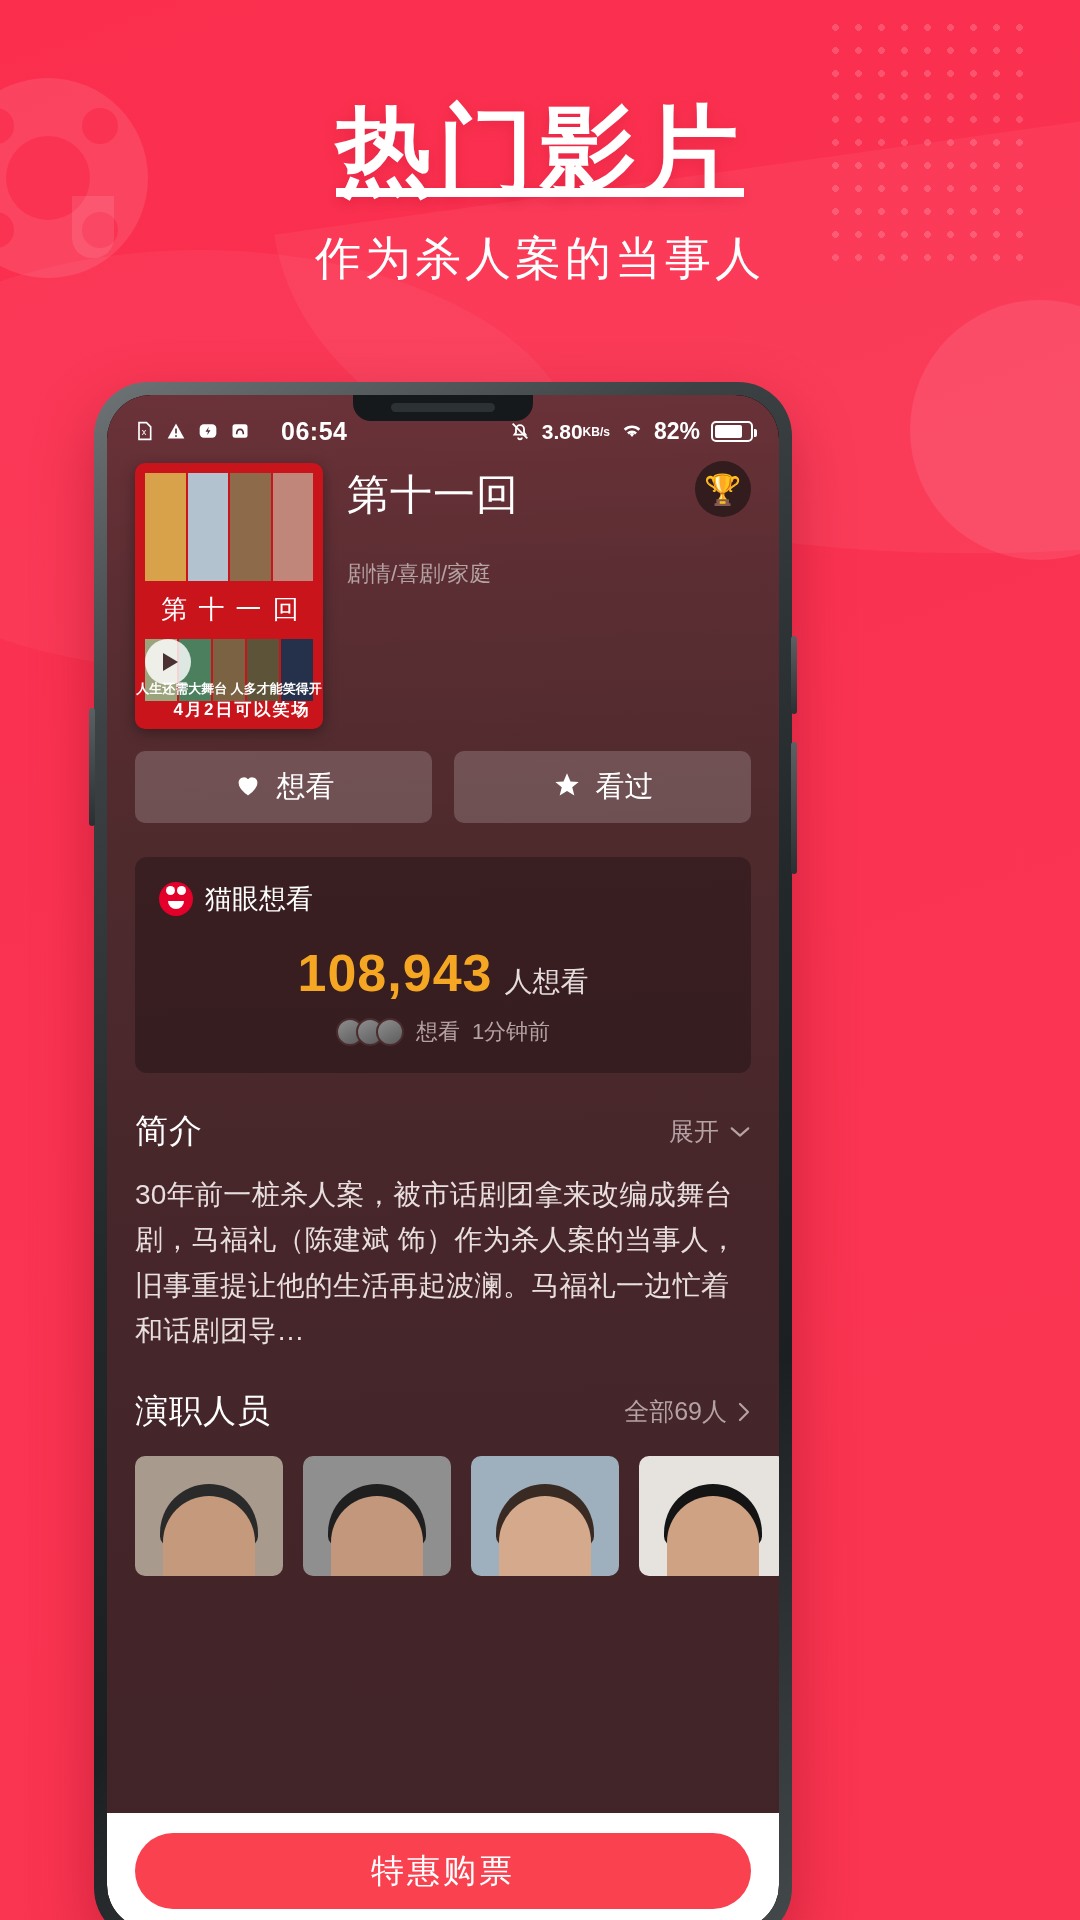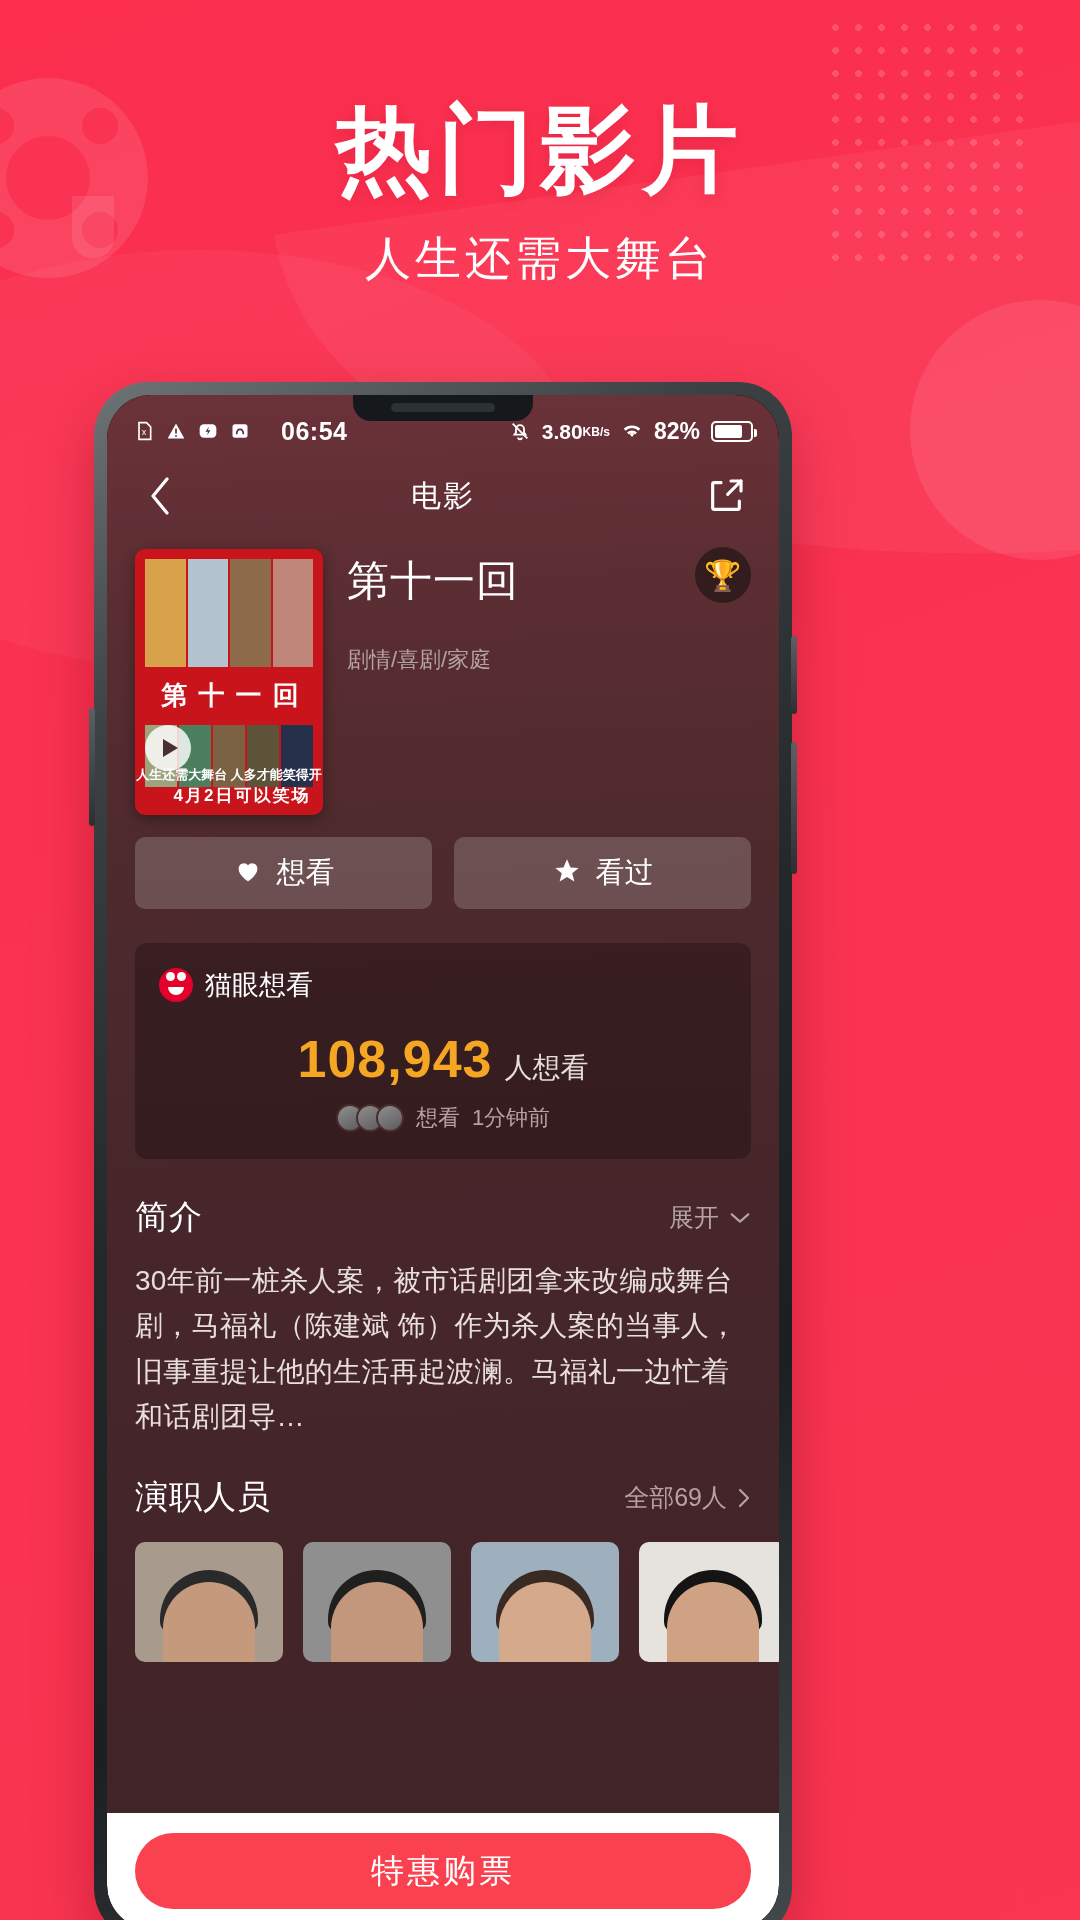--- a/index.html
+++ b/index.html
@@ -66,6 +66,7 @@
     color:#fff; font-size:96px; font-weight:700; letter-spacing:6px;
     line-height:1.12;
     text-shadow:0 3px 14px rgba(150,0,20,0.18);
+    text-decoration:underline;
   }
   .hero-sub{
     color:#fff; font-size:46px; font-weight:400; letter-spacing:4px;

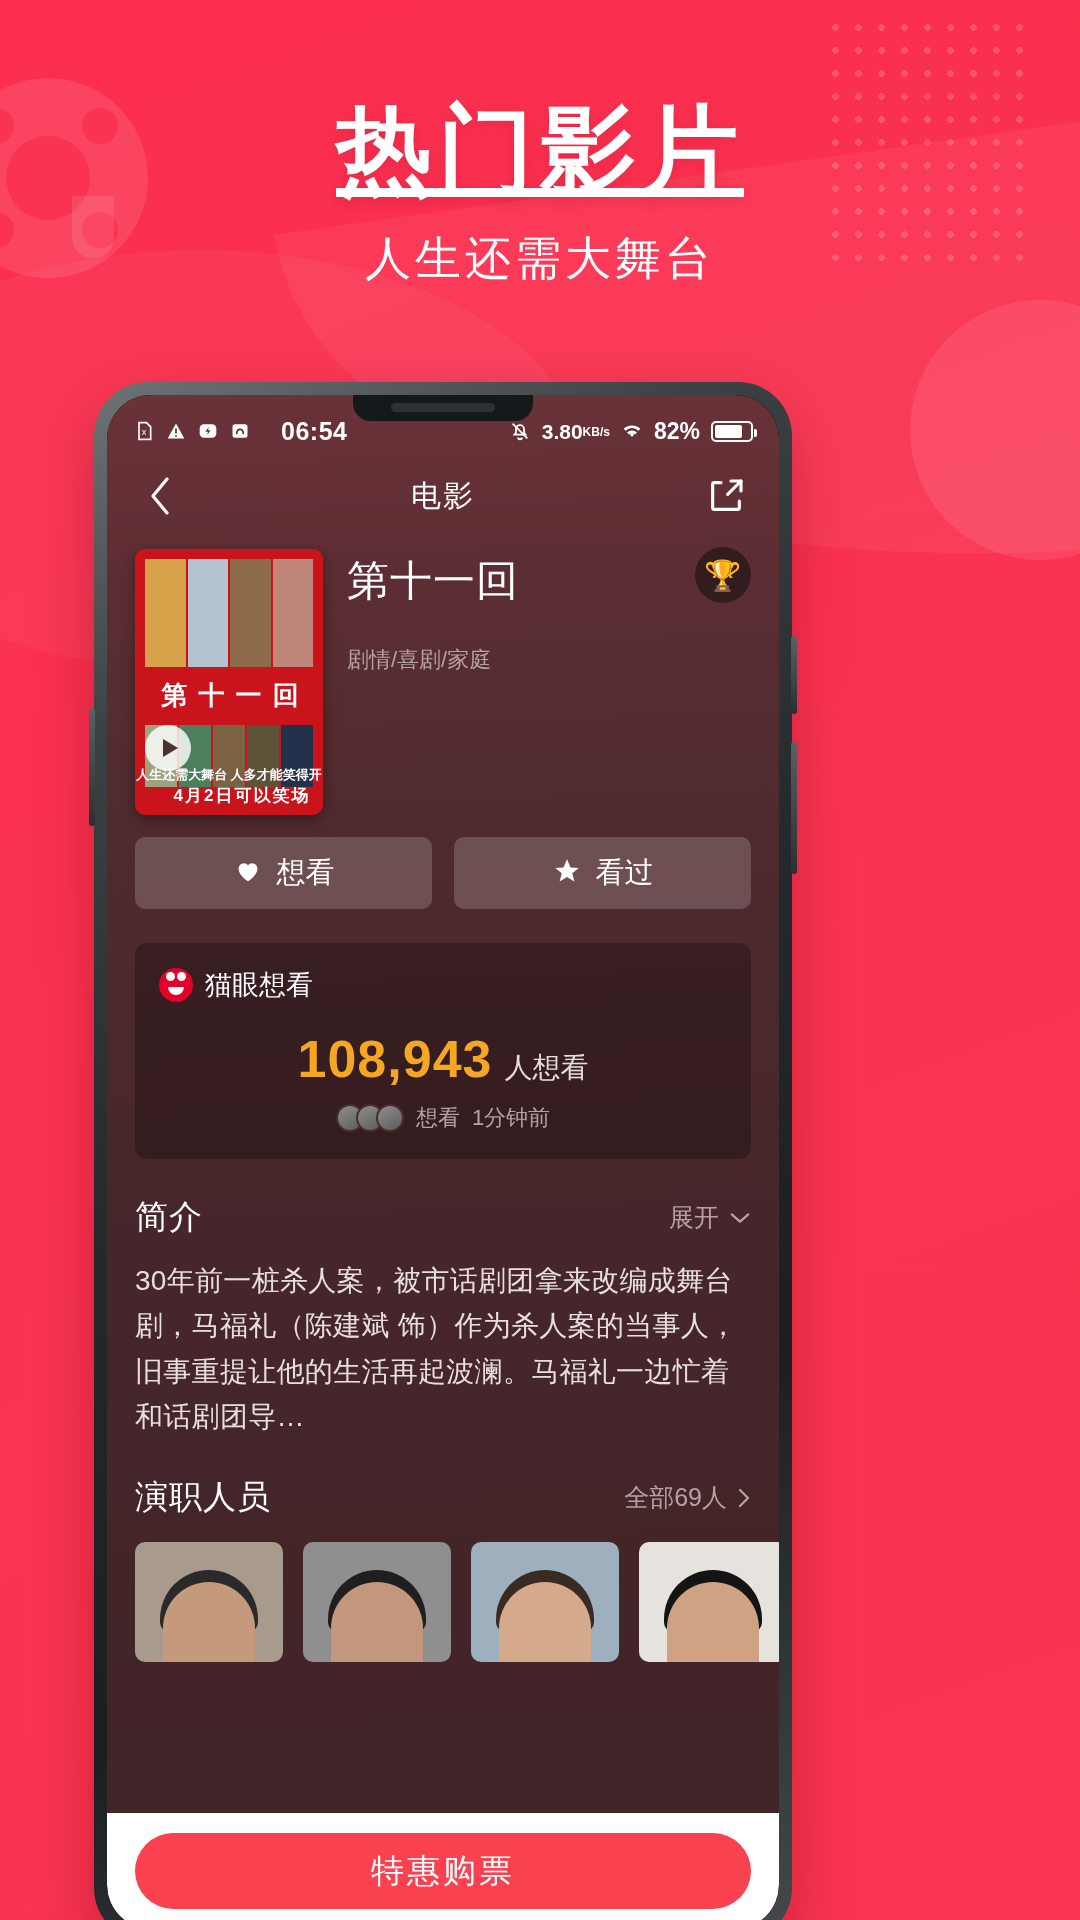--- a/index.html
+++ b/index.html
@@ -339,7 +339,7 @@
 
 <div class="hero">
   <div class="hero-title">热门影片</div>
-  <div class="hero-sub">人生还需大舞台</div>
+  <div class="hero-sub">作为杀人案的当事人</div>
 </div>
 
 <div class="phone">

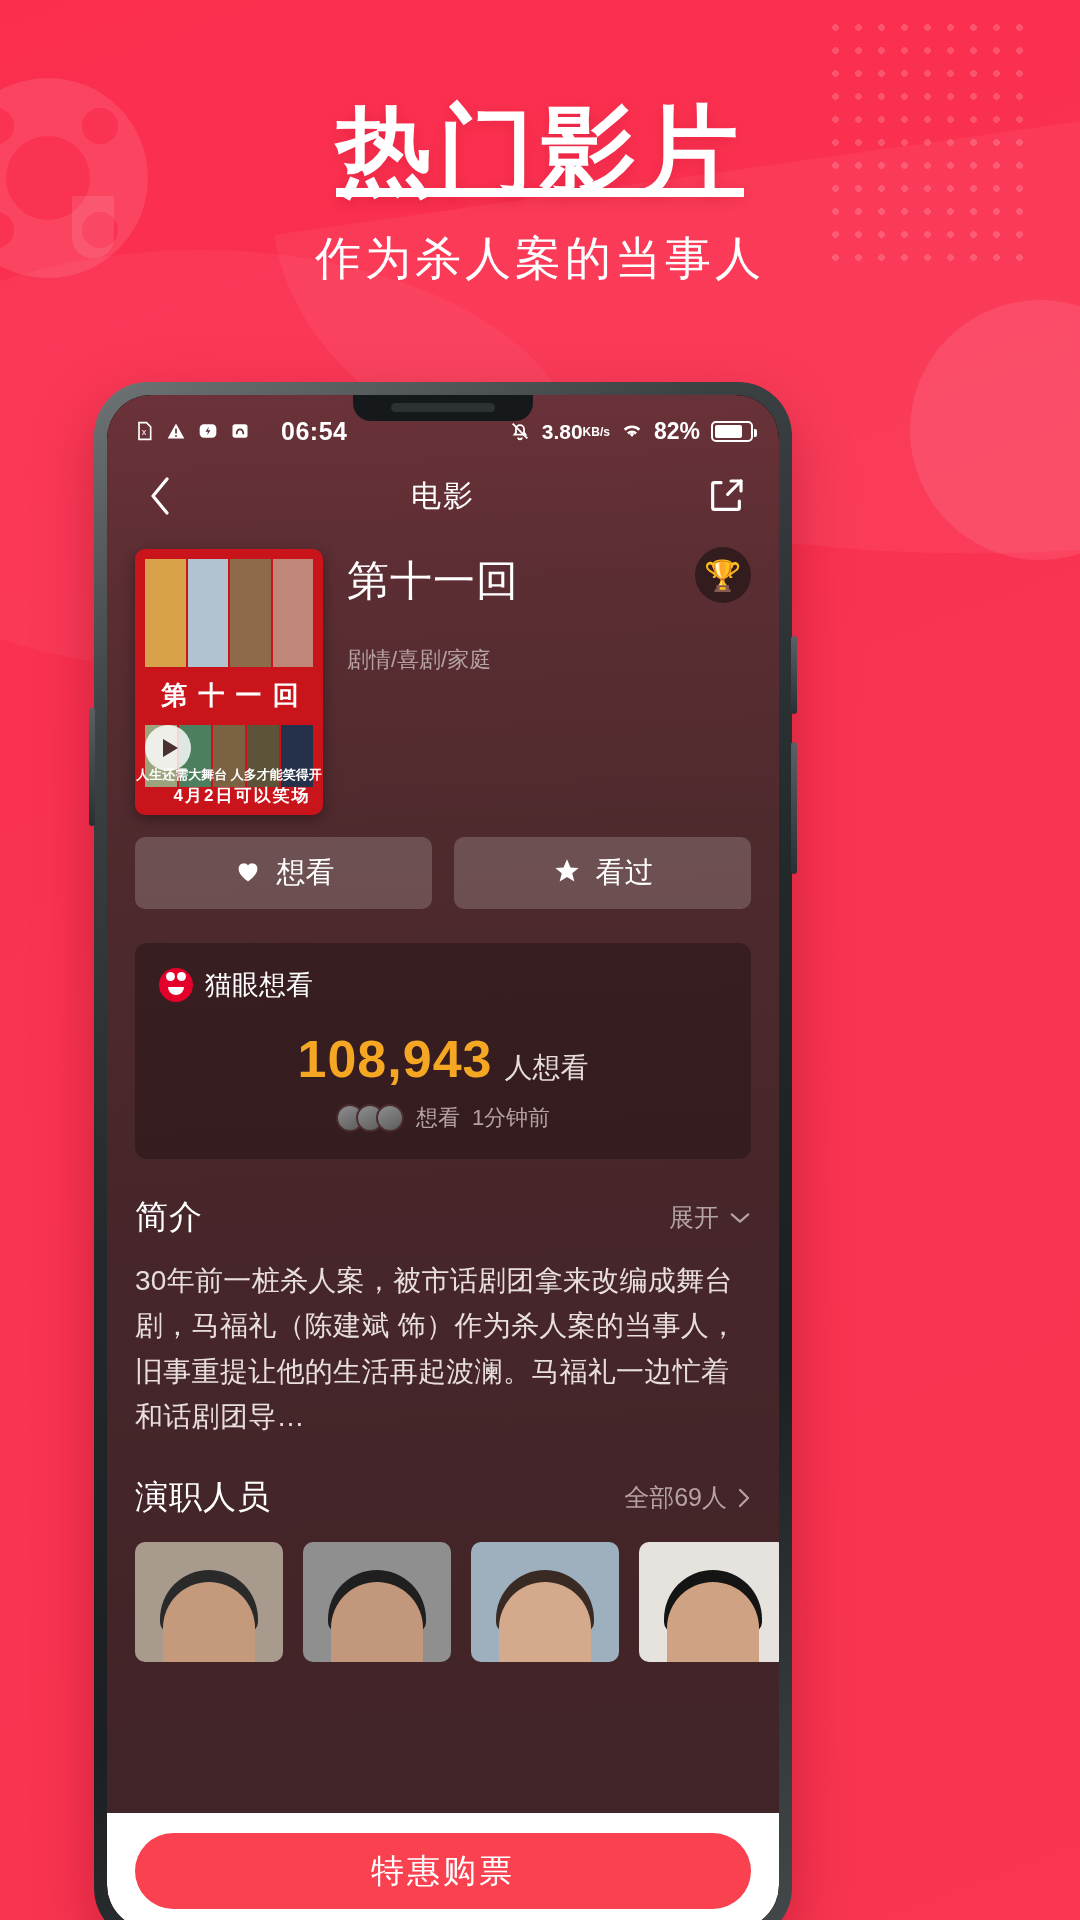--- a/index.html
+++ b/index.html
@@ -408,21 +408,6 @@
         </div>
       </div>
 
-      <div class="navbar">
-        <div class="nav-btn">
-          <svg width="26" height="42" viewBox="0 0 26 42" fill="none" stroke="#fff" stroke-width="3.2" stroke-linecap="round" stroke-linejoin="round">
-              <polyline points="20,4 6,21 20,38"></polyline>
-            </svg>
-        </div>
-        <div class="nav-title">电影</div>
-        <div class="nav-btn">
-          <svg width="40" height="40" viewBox="0 0 24 24" fill="none" stroke="#fff" stroke-width="1.9" stroke-linecap="round" stroke-linejoin="round">
-              <path d="M9 4H5a1 1 0 0 0-1 1v14a1 1 0 0 0 1 1h14a1 1 0 0 0 1-1v-4"></path>
-              <polyline points="15 3 21 3 21 9"></polyline>
-              <line x1="13" y1="11" x2="21" y2="3"></line>
-            </svg>
-        </div>
-      </div>
 
       <div class="content">
 

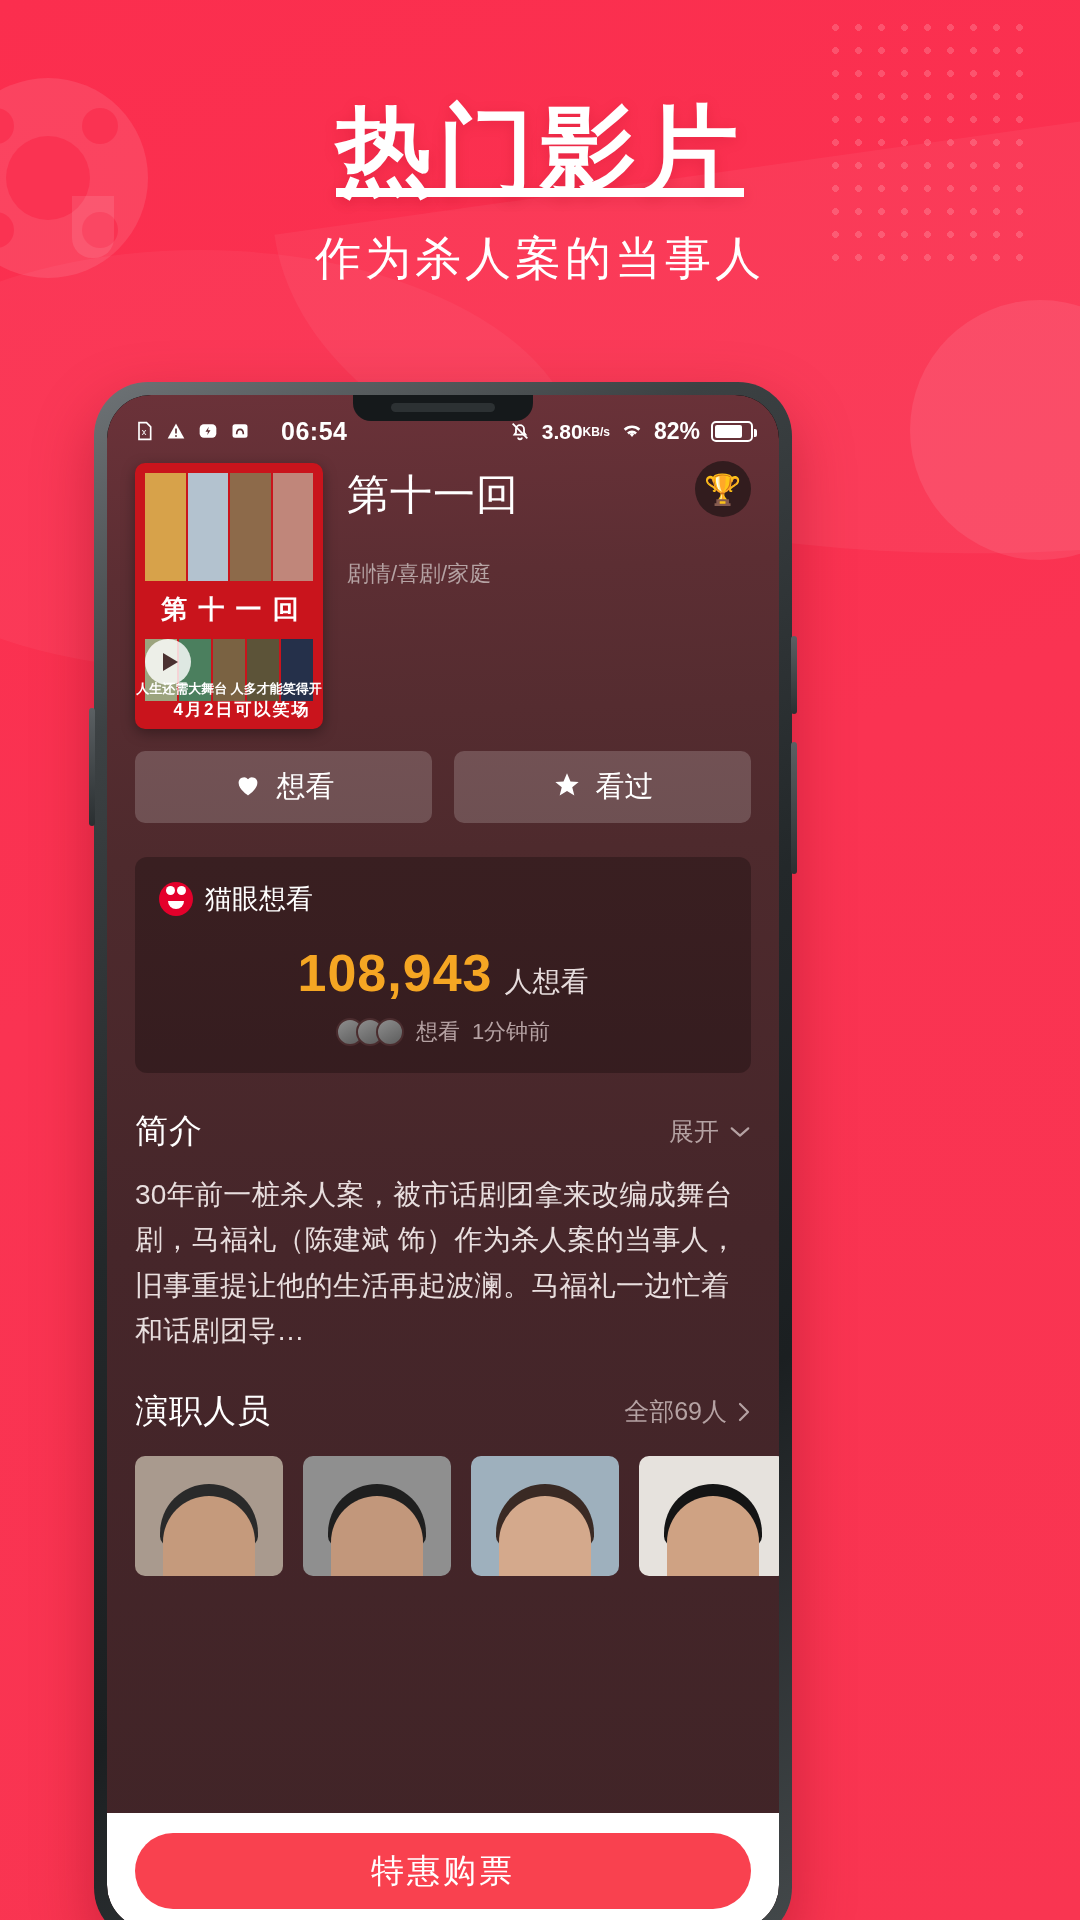--- a/index.html
+++ b/index.html
@@ -183,7 +183,7 @@
   .poster .p-mid{
     position:absolute; left:4px; right:0; top:118px; height:56px;
     display:flex;align-items:center;justify-content:center;
-    color:#fff; font-weight:700; font-size:26px; letter-spacing:2px;
+    color:#fff; font-weight:400; font-size:26px; letter-spacing:2px;
   }
   .poster .p-bot{
     position:absolute; left:10px; right:10px; top:176px; height:62px;

